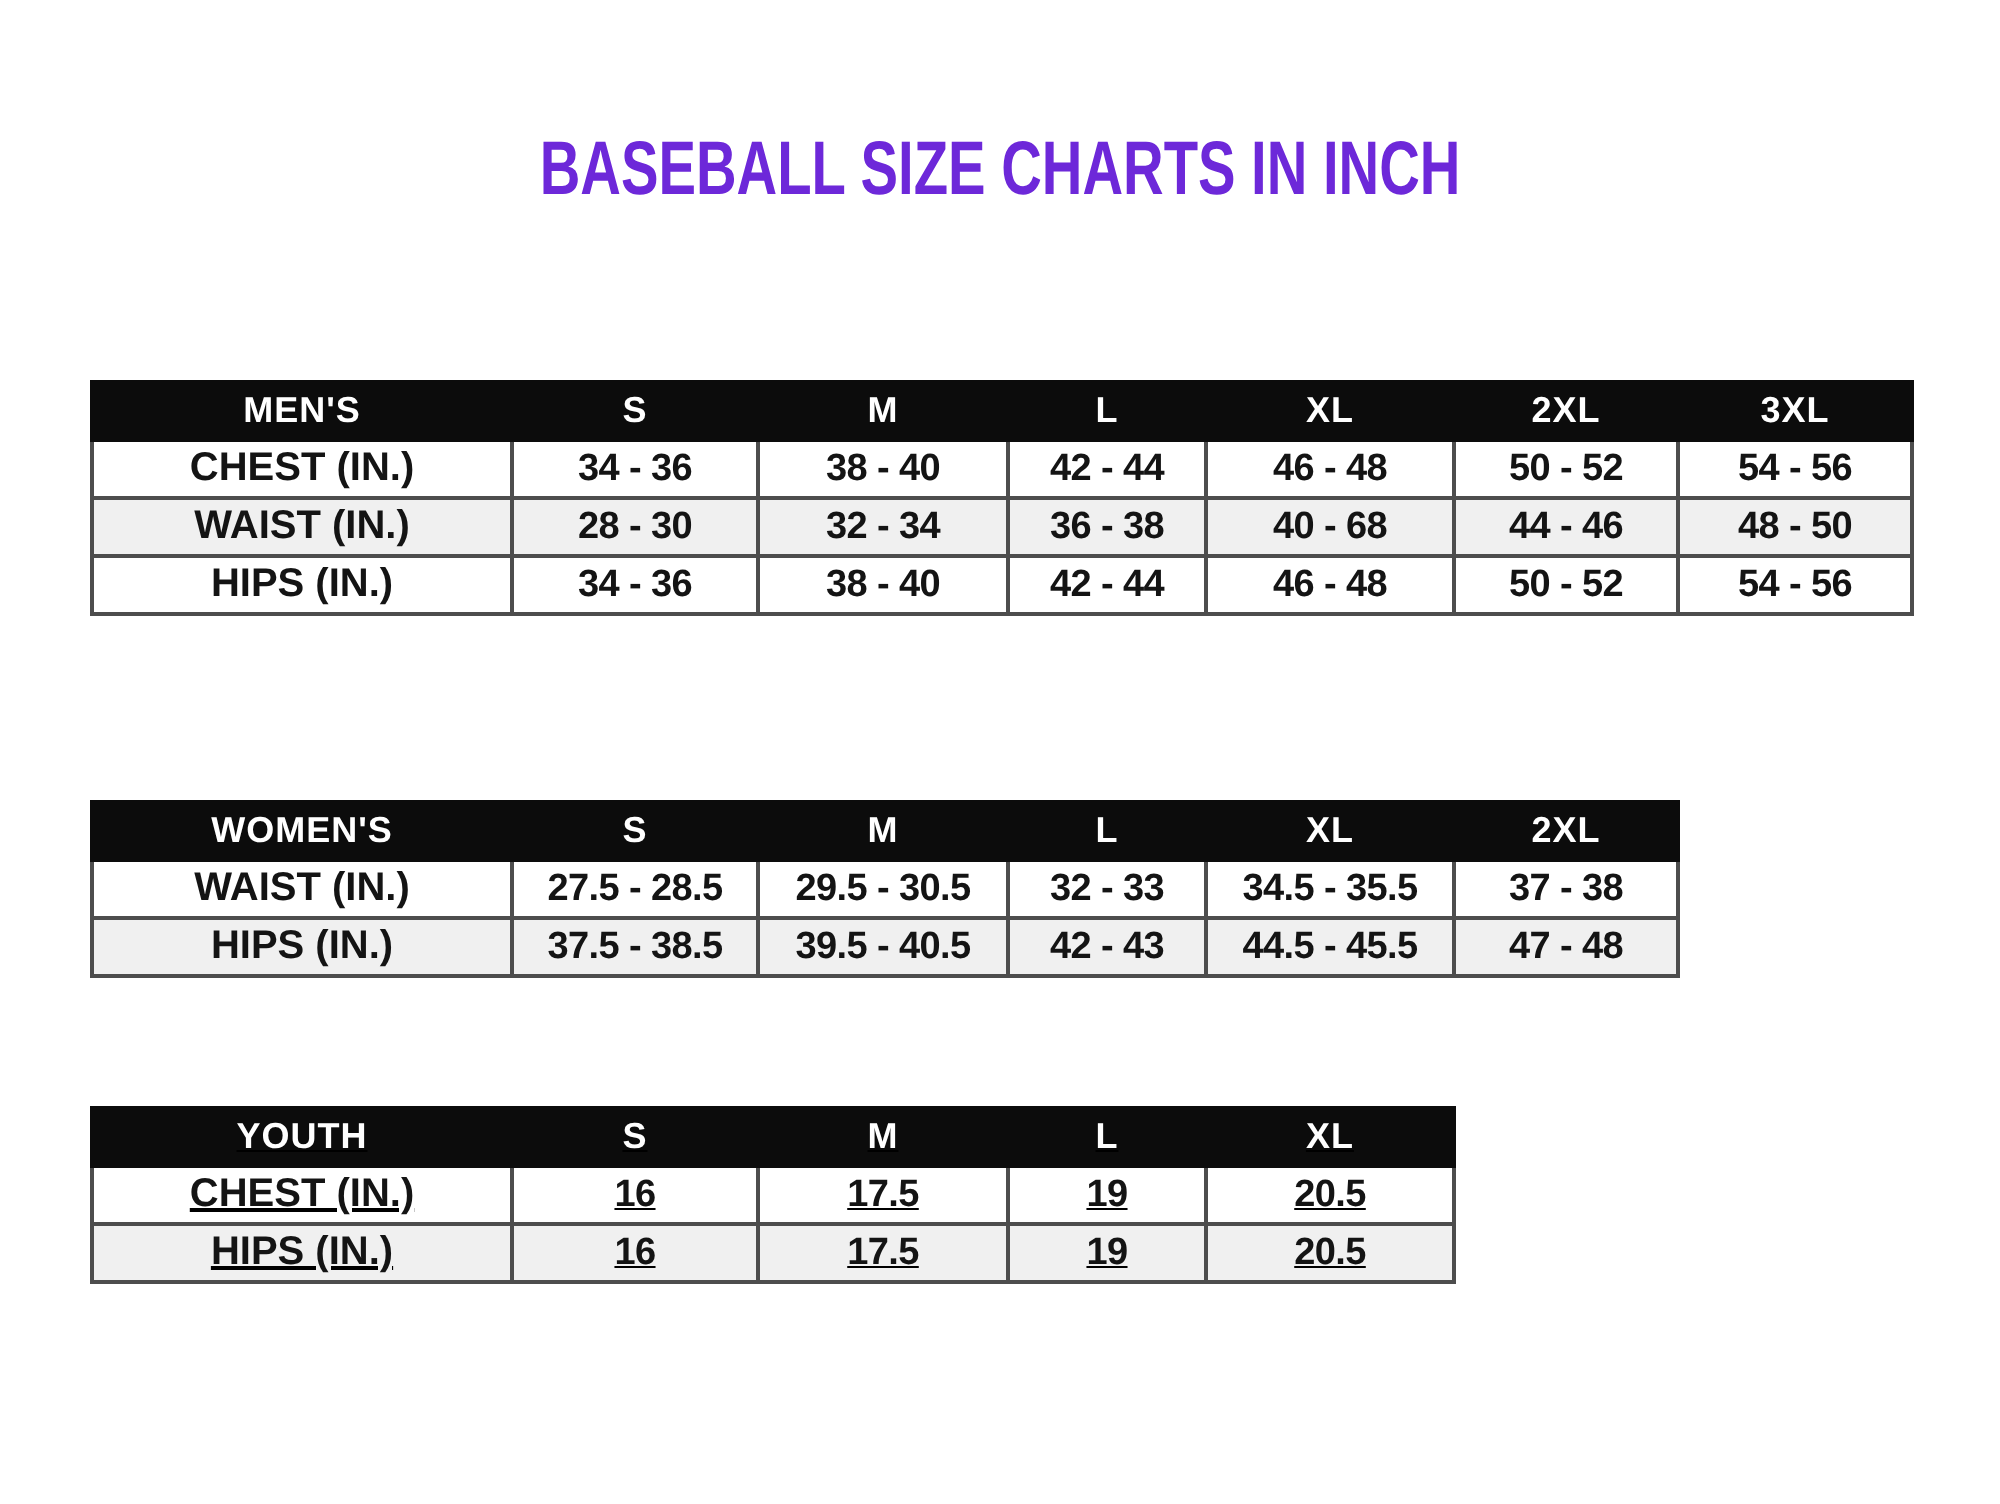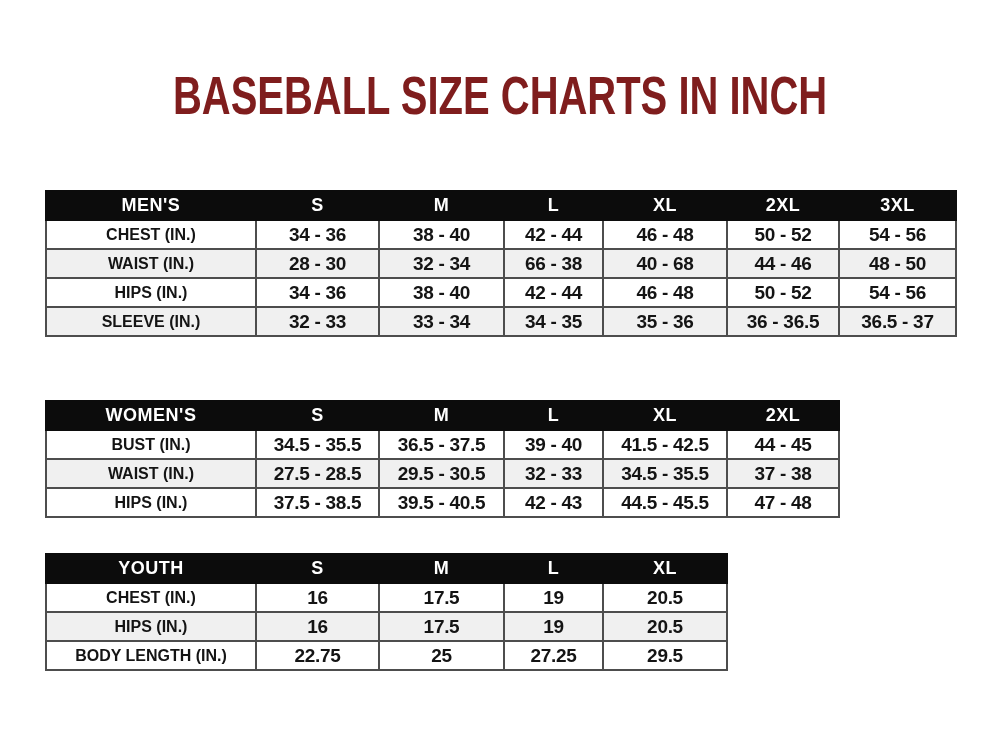--- a/index.html
+++ b/index.html
@@ -19,7 +19,7 @@
   }
   .page-title{
     position:absolute;top:64px;left:0;width:1000px;margin:0;
-    text-align:center;font-size:54px;font-weight:bold;color:#7f1d1d;
+    text-align:center;font-size:38px;font-weight:bold;color:#6d28d9;
     white-space:nowrap;
   }
   .page-title .condense{

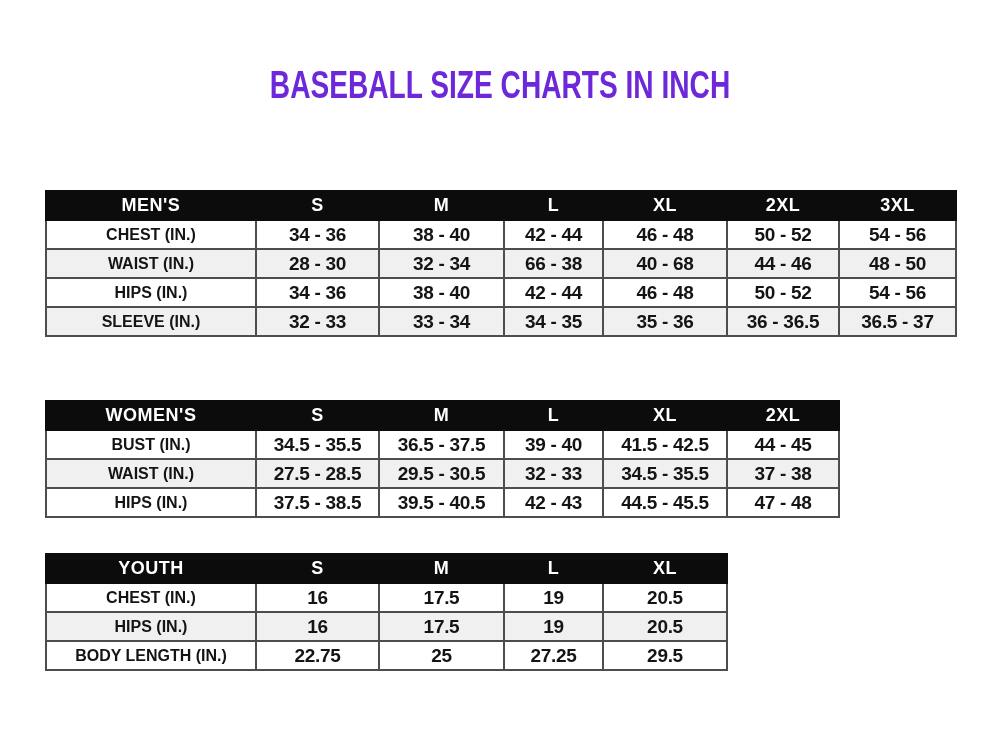--- a/index.html
+++ b/index.html
@@ -46,7 +46,7 @@
     font-size:18px;height:27px;letter-spacing:0.5px;
   }
   .size-table tbody td{font-size:19px;height:27px;letter-spacing:-0.3px;}
-  .size-table tbody td.label{font-size:16px;letter-spacing:0;}
+  .size-table tbody td.label{font-size:20px;letter-spacing:0;}
   .size-table tbody tr:nth-child(odd){background:var(--row-even);}
   .size-table tbody tr:nth-child(even){background:var(--row-odd);}
 </style>

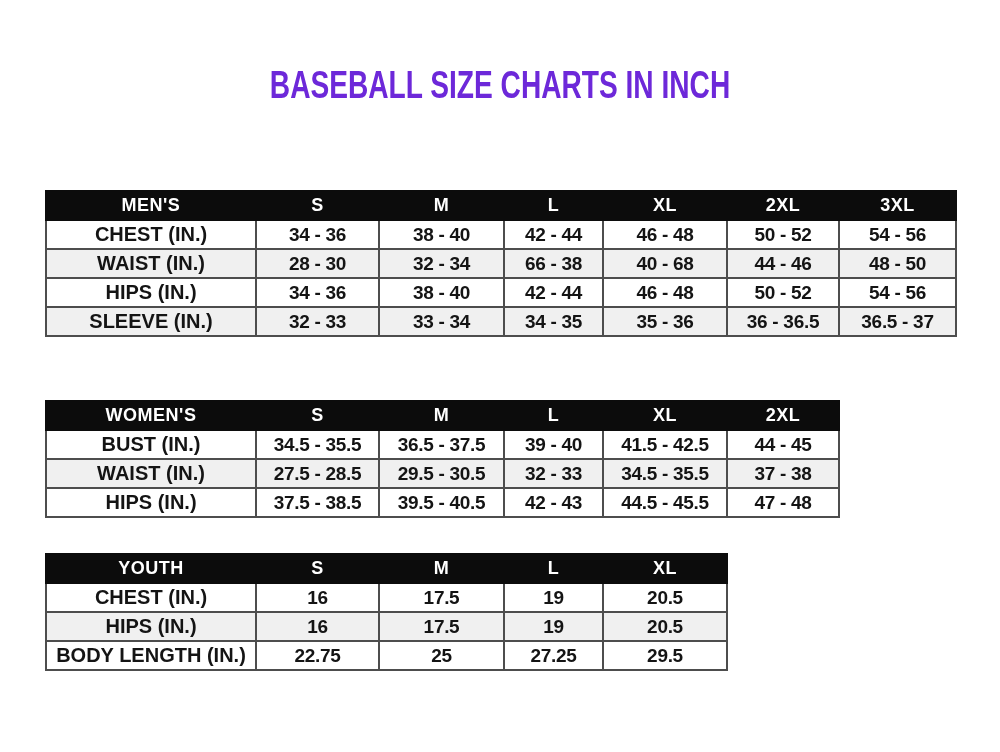--- a/index.html
+++ b/index.html
@@ -91,7 +91,7 @@
           <td class="label">WAIST (IN.)</td>
           <td>28 - 30</td>
           <td>32 - 34</td>
-          <td>66 - 38</td>
+          <td>36 - 38</td>
           <td>40 - 68</td>
           <td>44 - 46</td>
           <td>48 - 50</td>

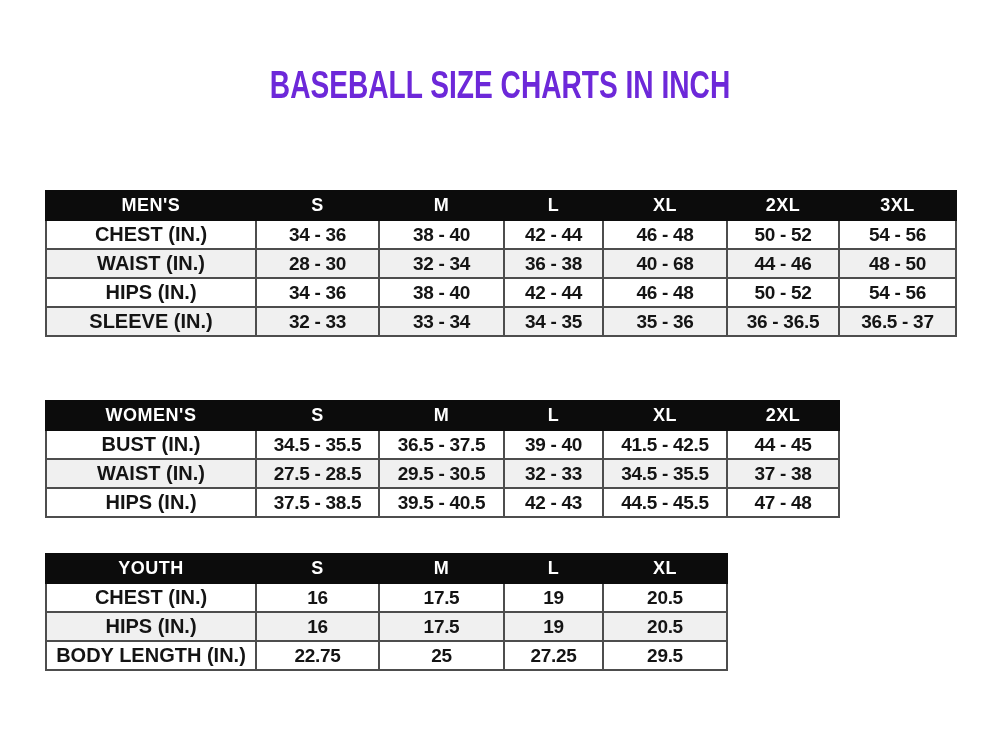--- a/index.html
+++ b/index.html
@@ -105,15 +105,6 @@
           <td>50 - 52</td>
           <td>54 - 56</td>
         </tr>
-        <tr>
-          <td class="label">SLEEVE (IN.)</td>
-          <td>32 - 33</td>
-          <td>33 - 34</td>
-          <td>34 - 35</td>
-          <td>35 - 36</td>
-          <td>36 - 36.5</td>
-          <td>36.5 - 37</td>
-        </tr>
       </tbody>
     </table>
     <table class="size-table" id="table-womens">

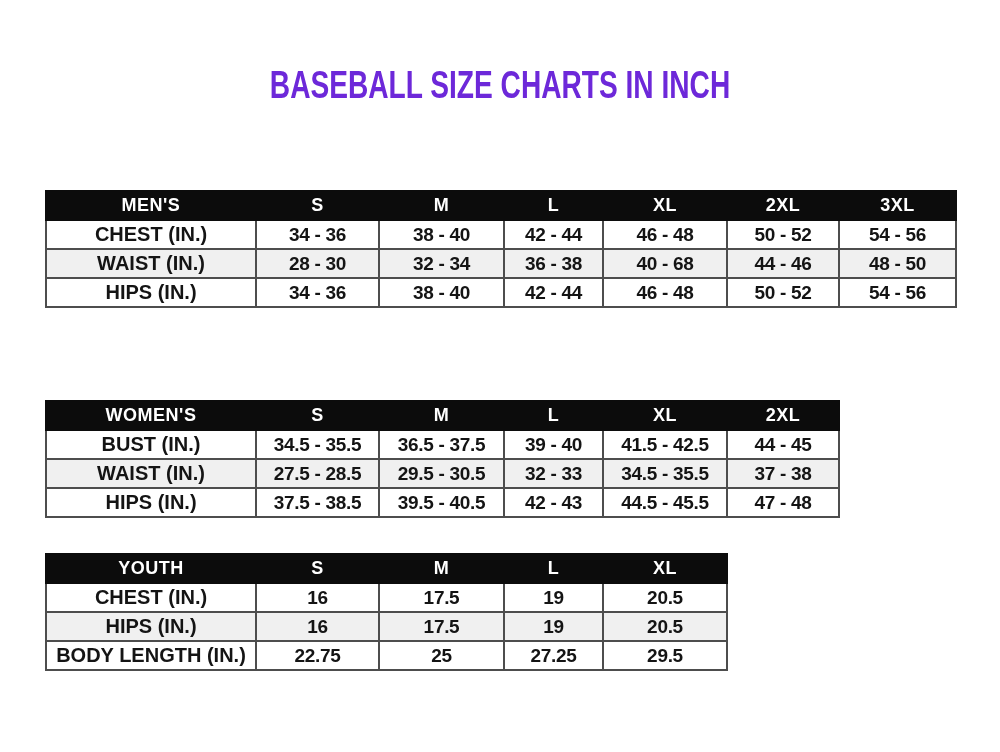--- a/index.html
+++ b/index.html
@@ -128,14 +128,6 @@
       </thead>
       <tbody>
         <tr>
-          <td class="label">BUST (IN.)</td>
-          <td>34.5 - 35.5</td>
-          <td>36.5 - 37.5</td>
-          <td>39 - 40</td>
-          <td>41.5 - 42.5</td>
-          <td>44 - 45</td>
-        </tr>
-        <tr>
           <td class="label">WAIST (IN.)</td>
           <td>27.5 - 28.5</td>
           <td>29.5 - 30.5</td>

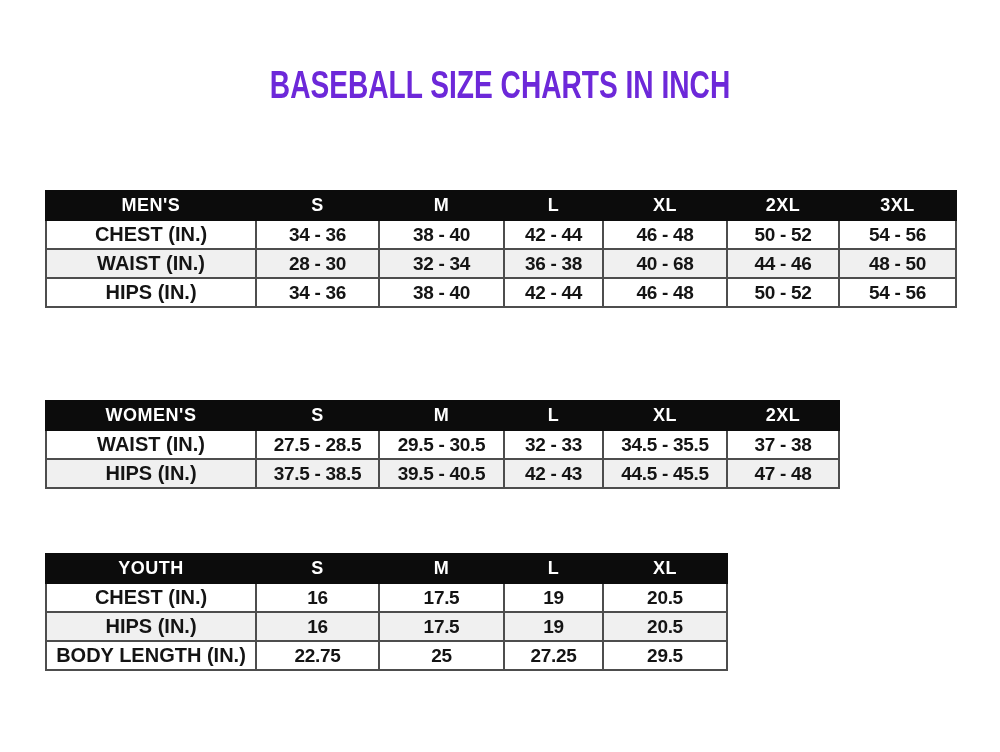--- a/index.html
+++ b/index.html
@@ -33,7 +33,7 @@
   }
   #table-mens{top:190px;}
   #table-womens{top:400px;border-radius:25px;}
-  #table-youth{top:553px;}
+  #table-youth{top:553px;text-decoration:underline;}
   .size-table th,.size-table td{
     border:2px solid var(--border);
     text-align:center;vertical-align:middle;

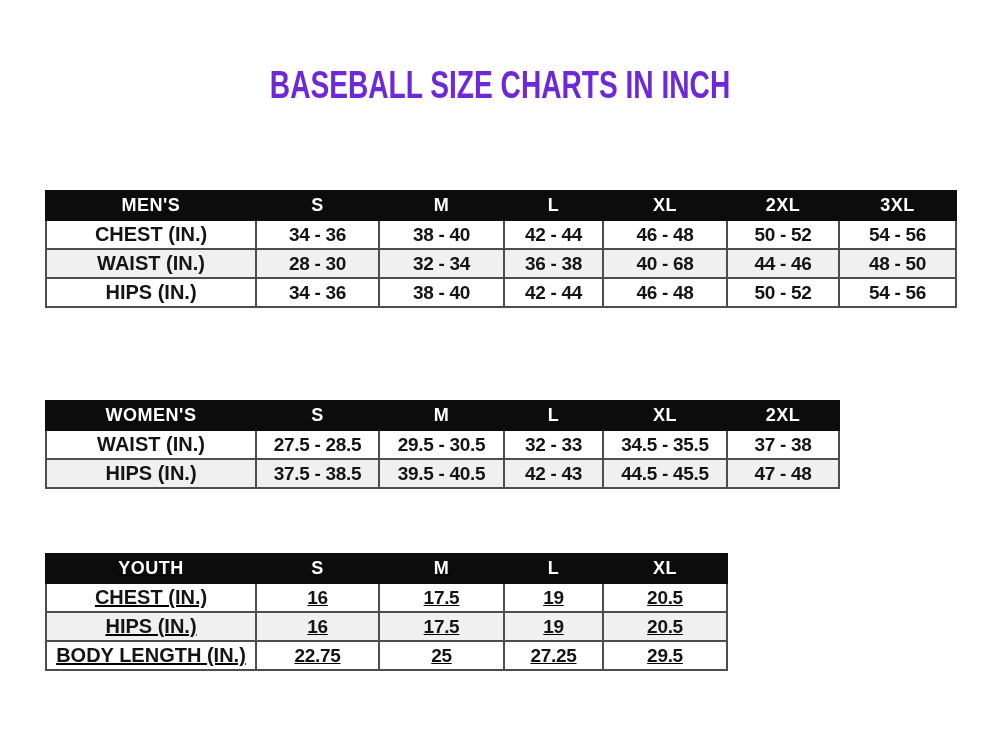--- a/index.html
+++ b/index.html
@@ -177,13 +177,6 @@
           <td>19</td>
           <td>20.5</td>
         </tr>
-        <tr>
-          <td class="label">BODY LENGTH (IN.)</td>
-          <td>22.75</td>
-          <td>25</td>
-          <td>27.25</td>
-          <td>29.5</td>
-        </tr>
       </tbody>
     </table>
   </div>

